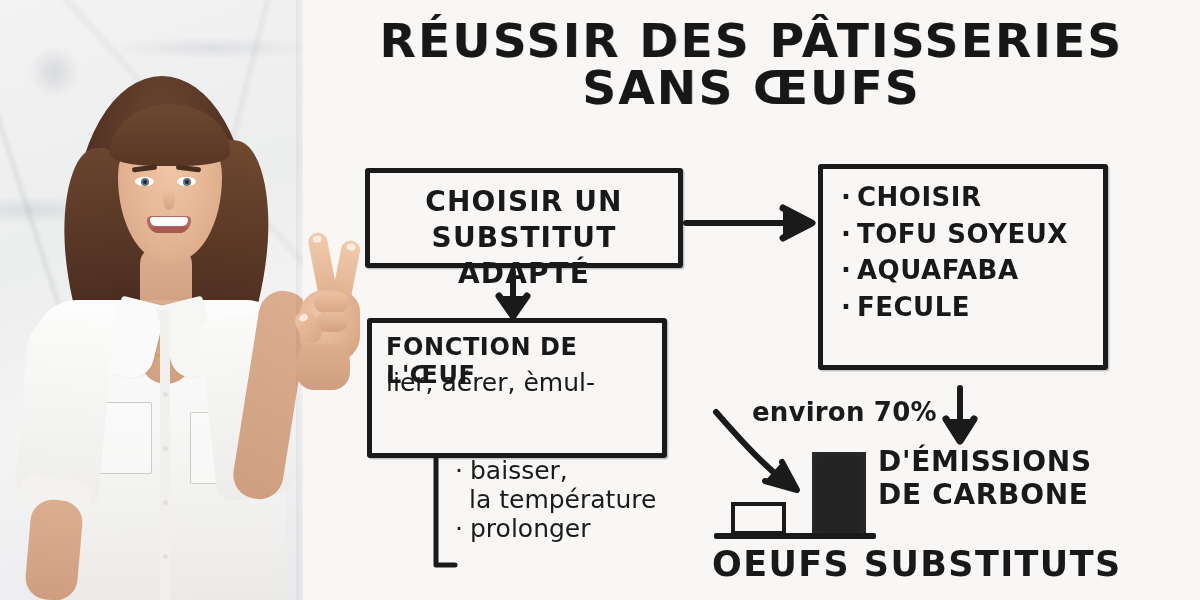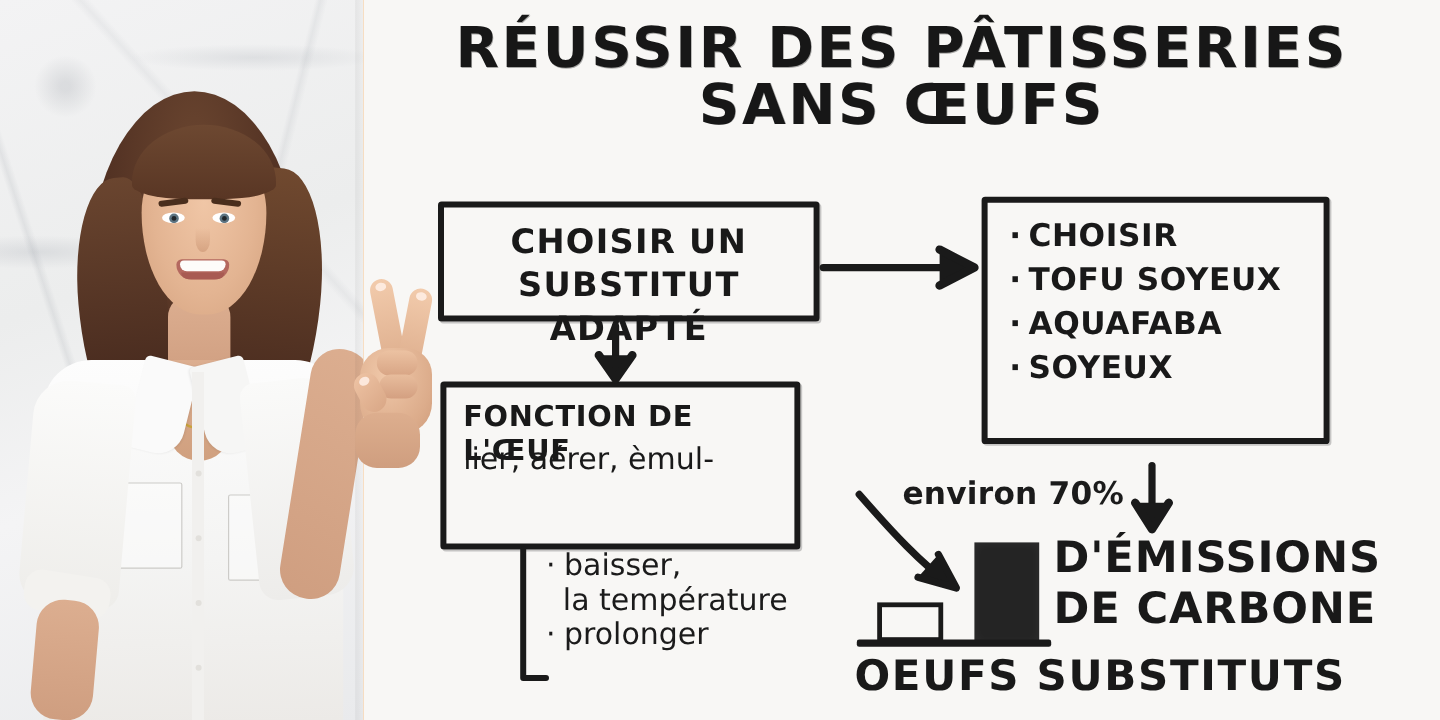--- a/index.html
+++ b/index.html
@@ -229,7 +229,7 @@
       <li><span class="b">·</span><span>CHOISIR</span></li>
       <li><span class="b">·</span><span>TOFU SOYEUX</span></li>
       <li><span class="b">·</span><span>AQUAFABA</span></li>
-      <li><span class="b">·</span><span>SOYEUX</span></li>
+      <li><span class="b">·</span><span>FECULE</span></li>
     </ul>
   </div>
 

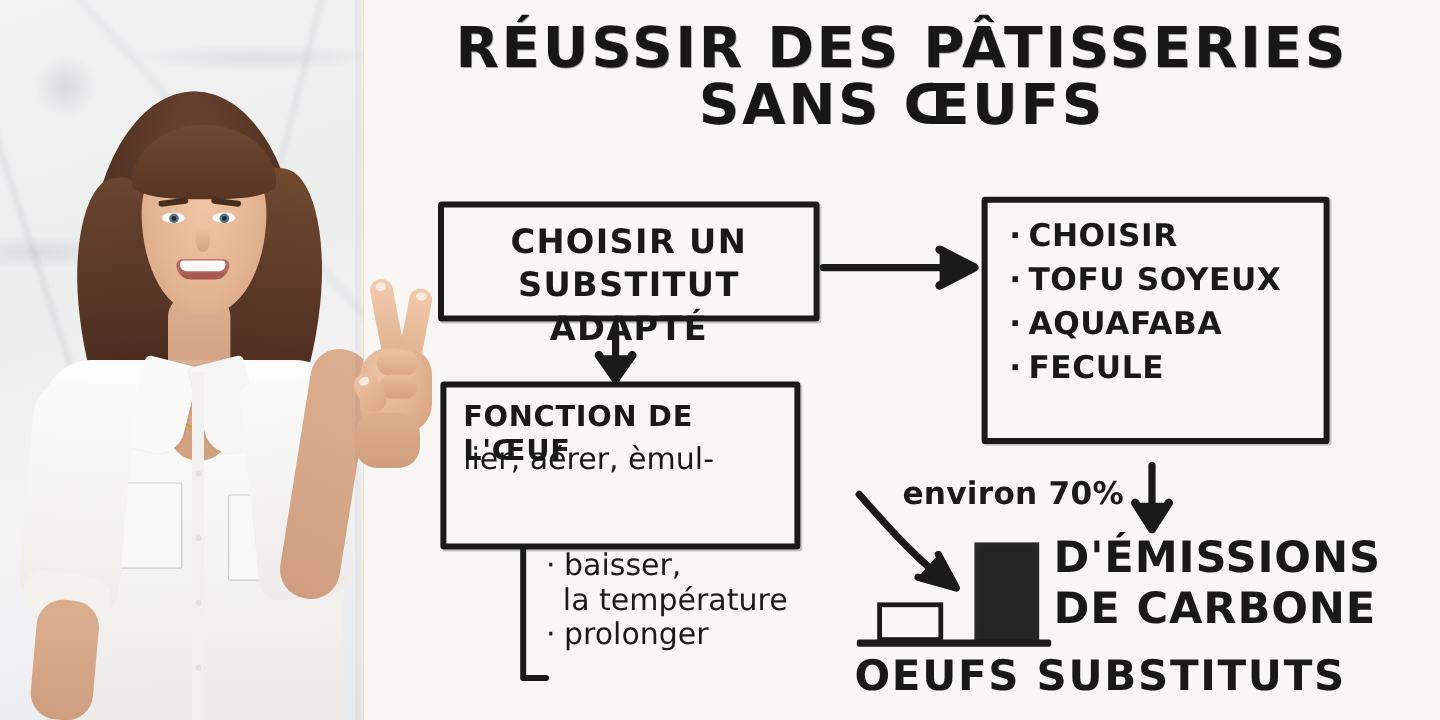--- a/index.html
+++ b/index.html
@@ -129,7 +129,7 @@
   .sublist .cont{display:block;margin-left:14px;}
 
   .chart-note{position:absolute;left:752px;top:397px;font-size:26px;color:#1b1b1b;font-weight:700;letter-spacing:.2px;}
-  .carbone{position:absolute;left:878px;top:445px;font-size:36px;font-weight:700;line-height:1.18;letter-spacing:.7px;color:#191919;}
+  .carbone{position:absolute;left:878px;top:445px;font-size:28px;font-weight:700;line-height:1.18;letter-spacing:.7px;color:#191919;}
   .axis-label{position:absolute;left:712px;top:544px;font-size:35px;font-weight:700;letter-spacing:1.4px;color:#191919;}
 
   .bar-open{position:absolute;left:731px;top:502px;width:55px;height:33px;border:4px solid #1a1a1a;box-sizing:border-box;background:transparent;}

